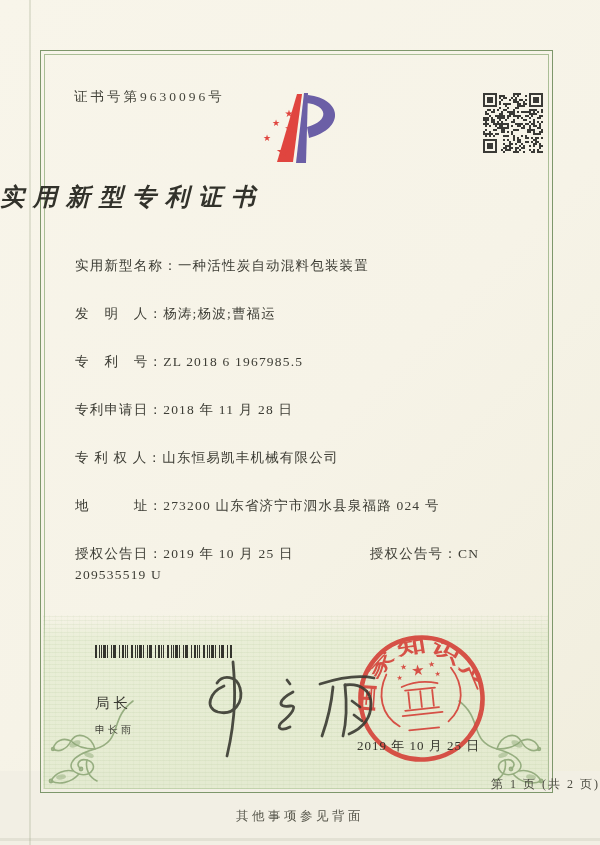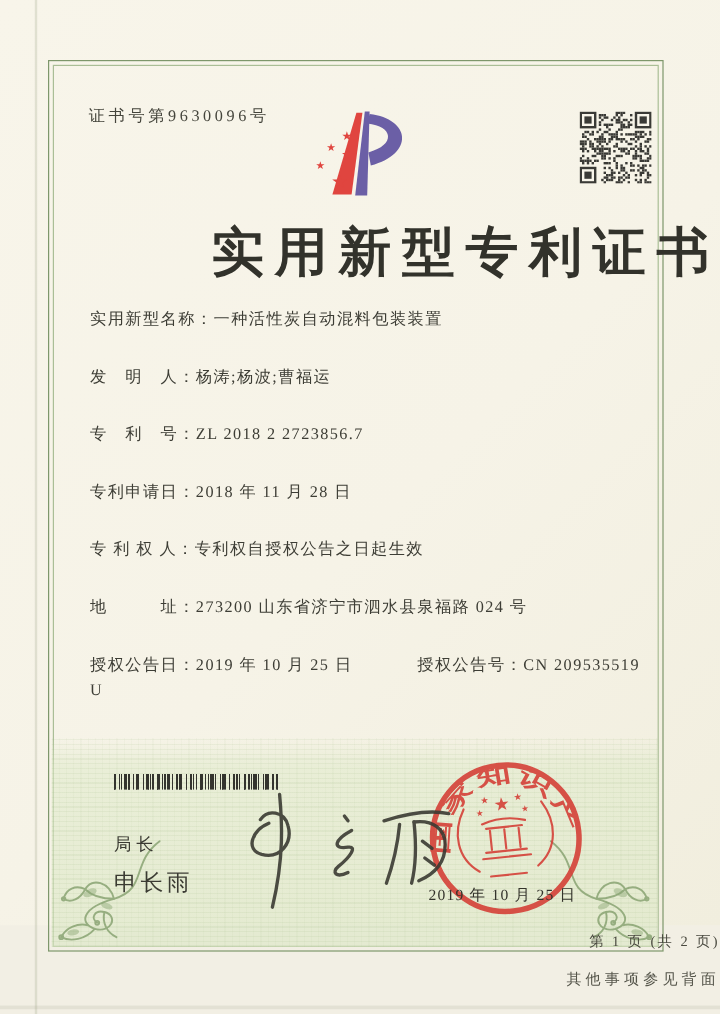--- a/index.html
+++ b/index.html
@@ -33,8 +33,8 @@
   }
 
   .cert-no{left:74px;top:88px;font-size:13.5px;letter-spacing:3px;color:#45453c;}
-  .title{left:0;top:181px;width:600px;text-align:right;font-size:44px;font-weight:600;
-    letter-spacing:9px;color:#32322b;}
+  .title{left:0;top:181px;width:600px;text-align:left;font-size:24px;font-weight:600;
+    letter-spacing:9px;color:#32322b;font-style:italic;}
 
   .fields{left:75px;top:255px;width:460px;display:flex;flex-direction:column;gap:27px;
     font-size:13.5px;letter-spacing:1.2px;color:#3d3d35;line-height:21px;}

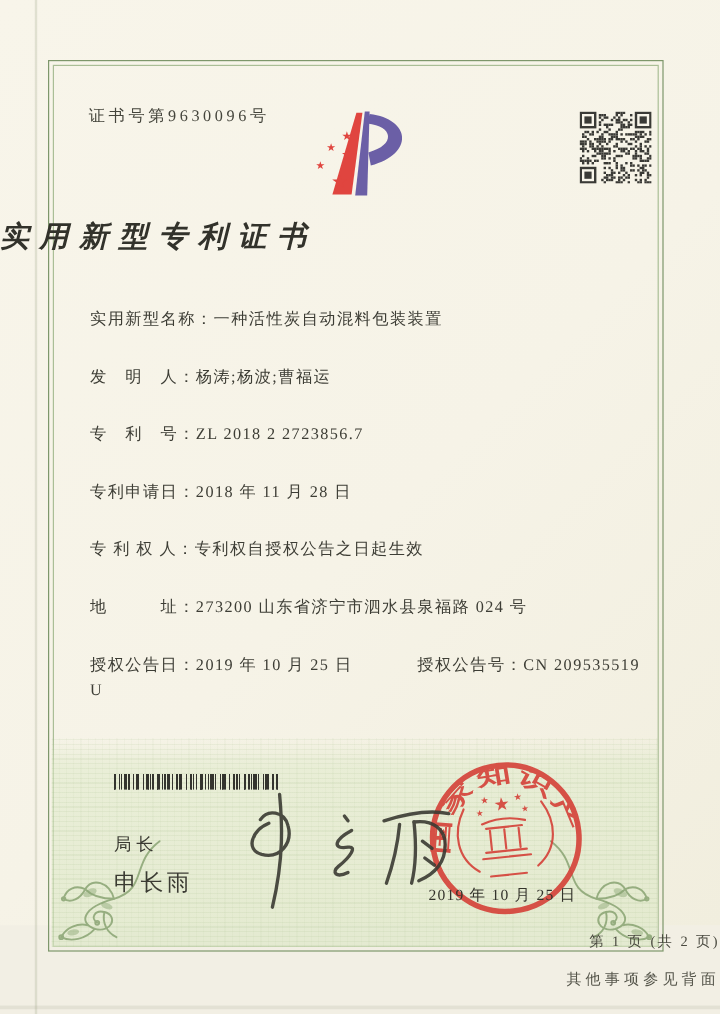--- a/index.html
+++ b/index.html
@@ -456,7 +456,7 @@
       <span class="lab">发　明　人：</span><span class="val">杨涛;杨波;曹福运</span>
     </div>
     <div>
-      <span class="lab">专　利　号：</span><span class="val">ZL 2018 2 2723856.7</span>
+      <span class="lab">专　利　号：</span><span class="val">ZL 2018 6 1967985.5</span>
     </div>
     <div>
       <span class="lab">专利申请日：</span><span class="val">2018 年 11 月 28 日</span>

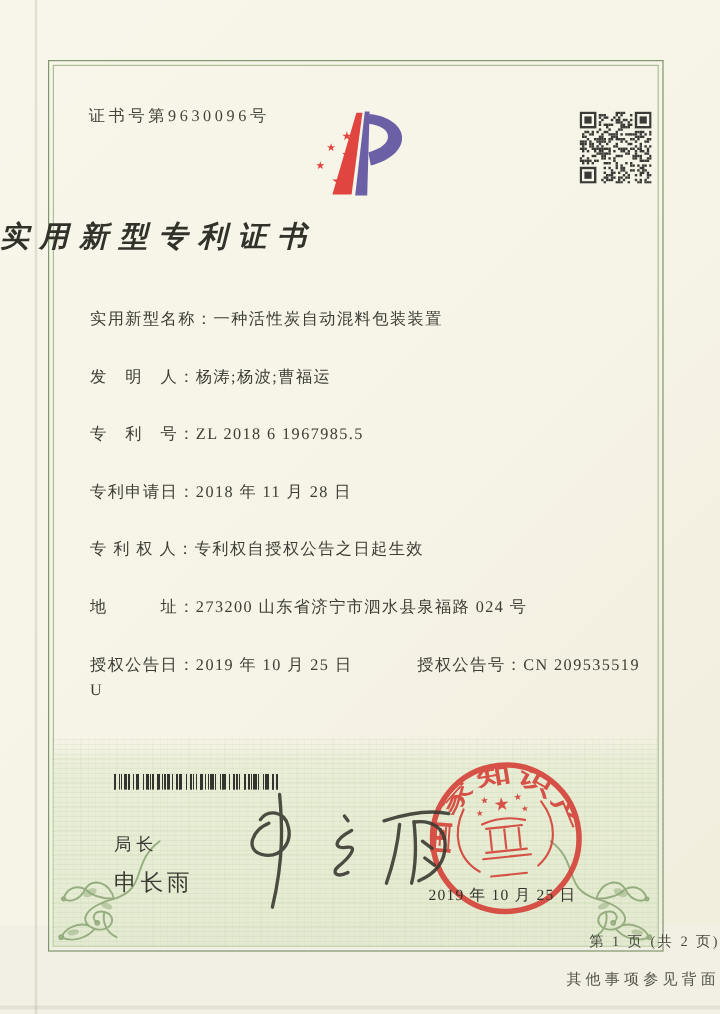--- a/index.html
+++ b/index.html
@@ -462,7 +462,7 @@
       <span class="lab">专利申请日：</span><span class="val">2018 年 11 月 28 日</span>
     </div>
     <div>
-      <span class="lab">专 利 权 人：</span><span class="val">专利权自授权公告之日起生效</span>
+      <span class="lab">专 利 权 人：</span><span class="val">山东恒易凯丰机械有限公司</span>
     </div>
     <div>
       <span class="lab">地　　　址：</span><span class="val">273200 山东省济宁市泗水县泉福路 024 号</span>

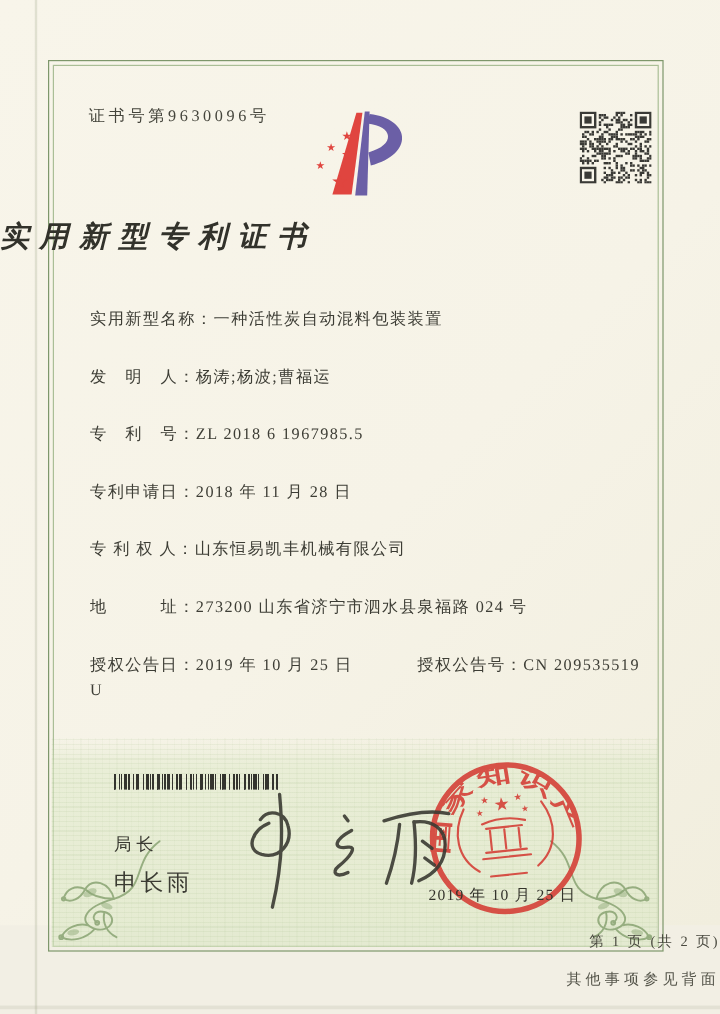--- a/index.html
+++ b/index.html
@@ -40,7 +40,7 @@
     font-size:13.5px;letter-spacing:1.2px;color:#3d3d35;line-height:21px;}
   .fields .lab{color:#3d3d35;}
   .fields .val{color:#3d3d35;}
-  .pair2{margin-left:54px;}
+  .pair2{margin-left:76px;}
 
   .paras{left:72px;top:497px;width:462px;font-size:12.8px;line-height:1.92;
     letter-spacing:1.1px;color:#46463c;text-align:justify;}

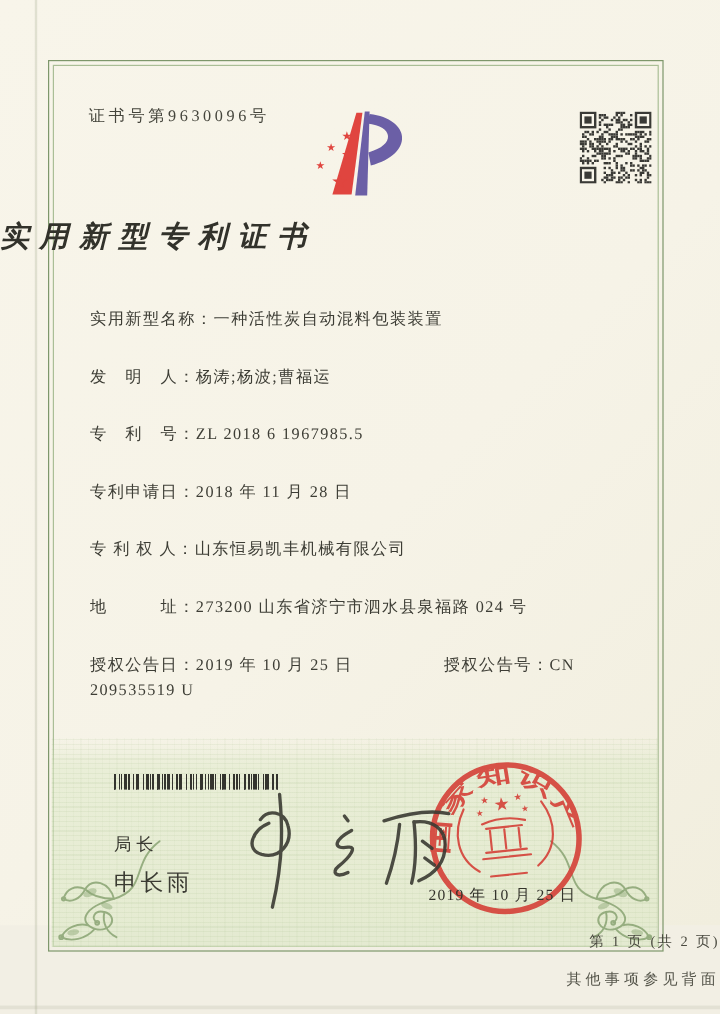--- a/index.html
+++ b/index.html
@@ -54,7 +54,7 @@
   }
 
   .director-title{left:95px;top:694px;font-size:14.5px;letter-spacing:4px;color:#3b3b33;text-align:right;}
-  .director-name{left:95px;top:723px;font-size:19px;letter-spacing:3px;color:#3b3b33;}
+  .director-name{left:95px;top:723px;font-size:10px;letter-spacing:3px;color:#3b3b33;}
 
   .signature{left:192px;top:656px;width:205px;height:108px;z-index:3;}
   .seal{left:350px;top:627px;width:143px;height:143px;z-index:2;opacity:.92;transform:rotate(-6deg);}

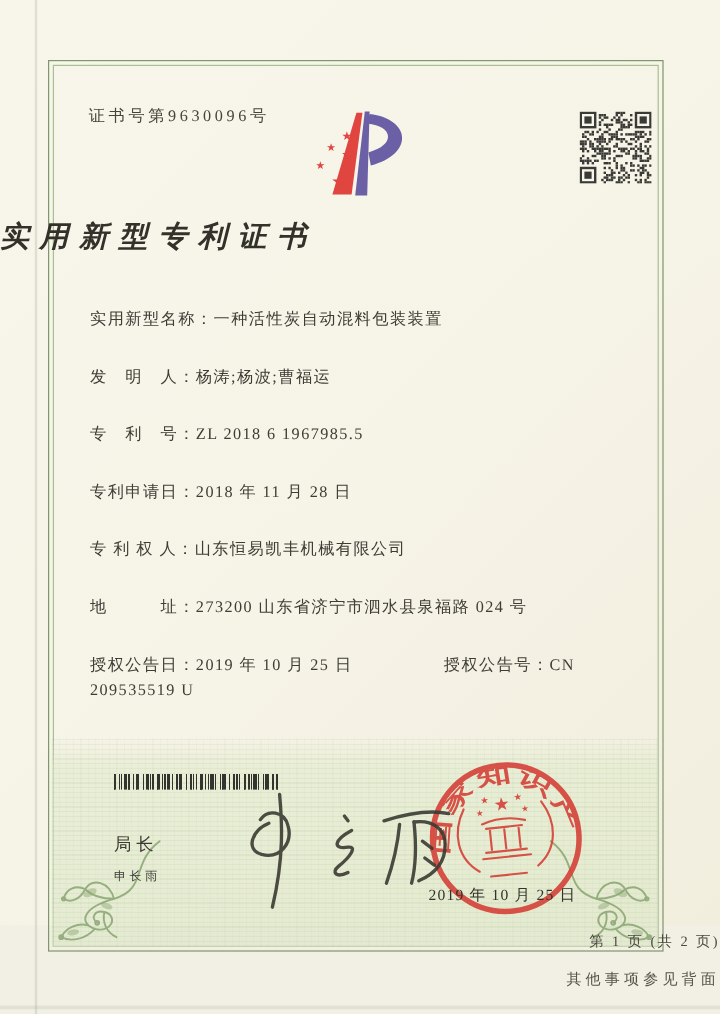--- a/index.html
+++ b/index.html
@@ -62,7 +62,7 @@
 
   .page-indicator{left:0;top:776px;width:600px;text-align:right;font-size:12px;
     letter-spacing:2px;color:#4a4a40;}
-  .back-note{left:0;top:808px;width:600px;text-align:right;font-size:12.5px;
+  .back-note{left:0;top:808px;width:600px;text-align:center;font-size:12.5px;
     letter-spacing:3.5px;color:#55554a;}
 
   .corner-ornament{width:92px;height:92px;}

